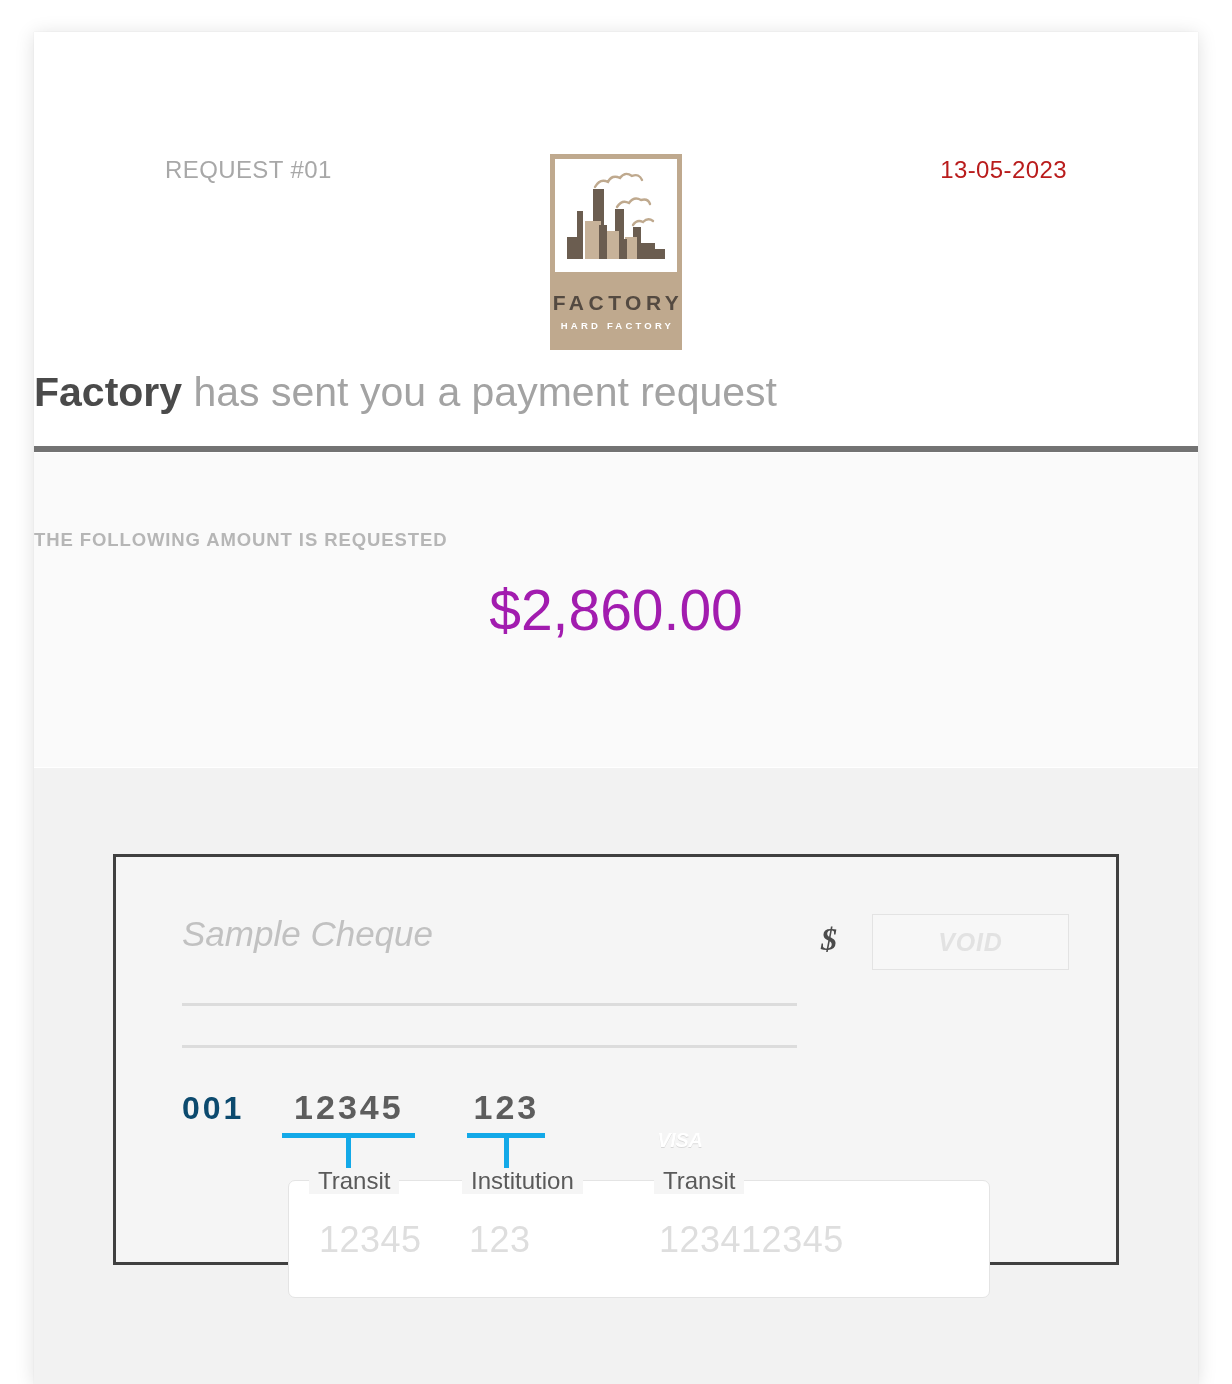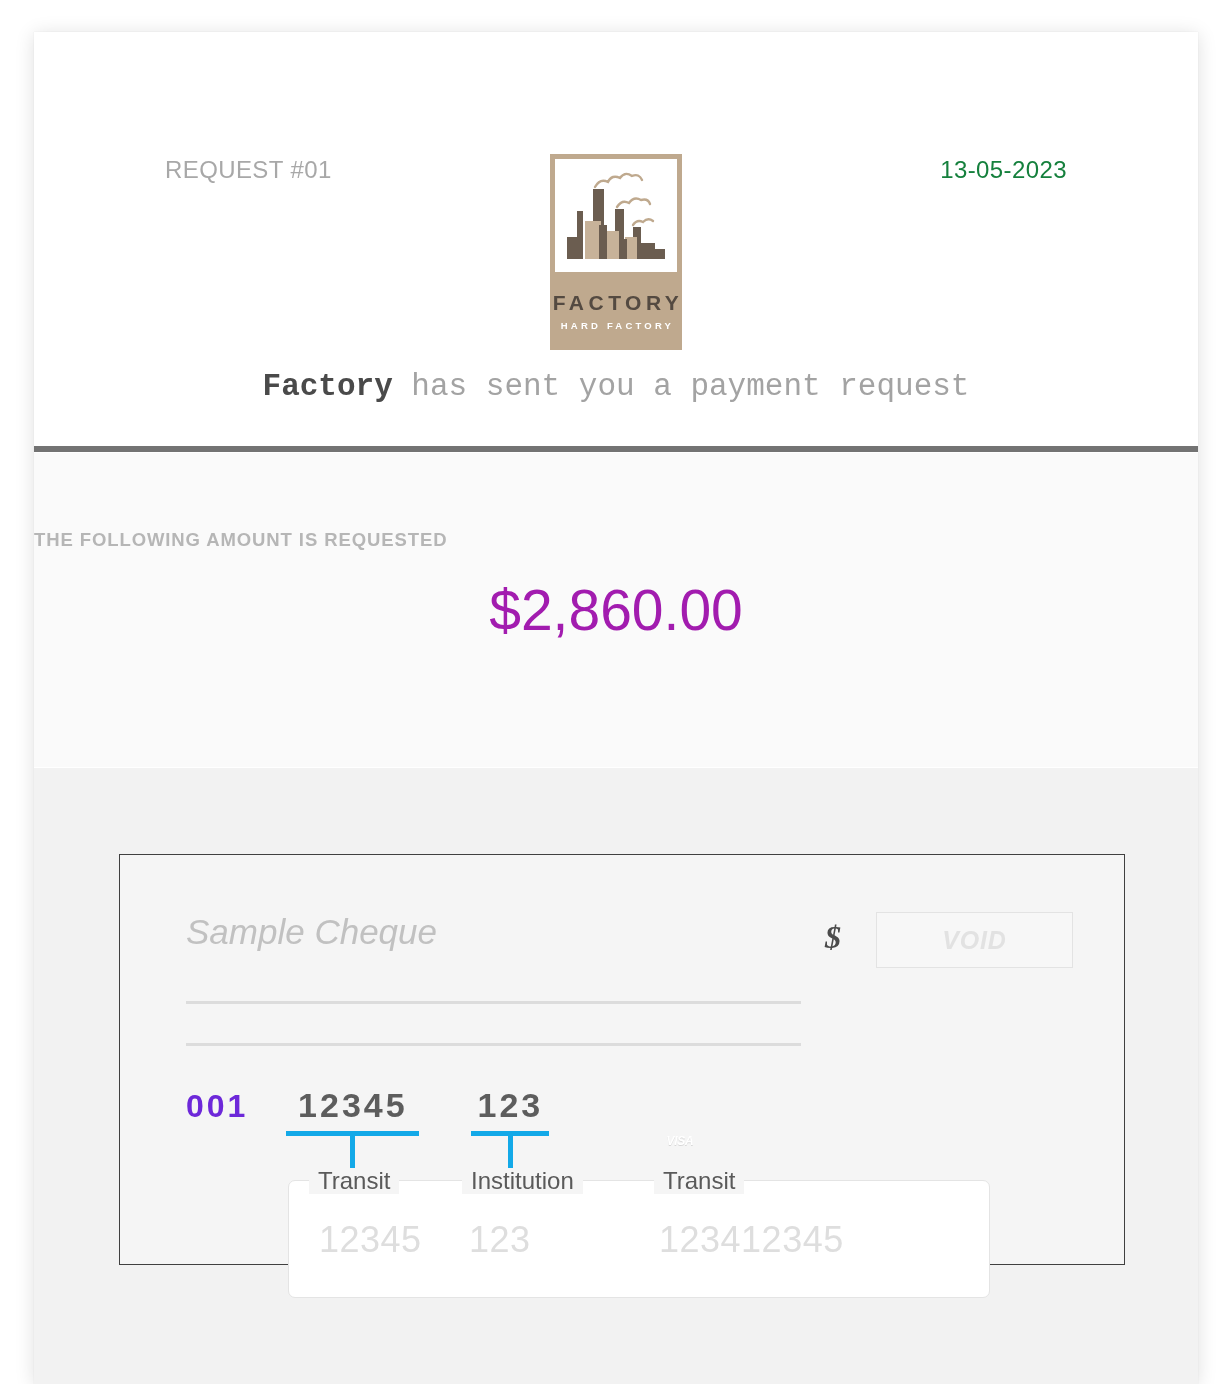--- a/index.html
+++ b/index.html
@@ -31,7 +31,7 @@
   }
   .req-date {
     position:absolute; right:131px; top:124px;
-    font-size:24px; color:#15803d; letter-spacing:0.4px;
+    font-size:24px; color:#b91c1c; letter-spacing:0.4px;
     font-family:"Liberation Sans", sans-serif;
   }
 

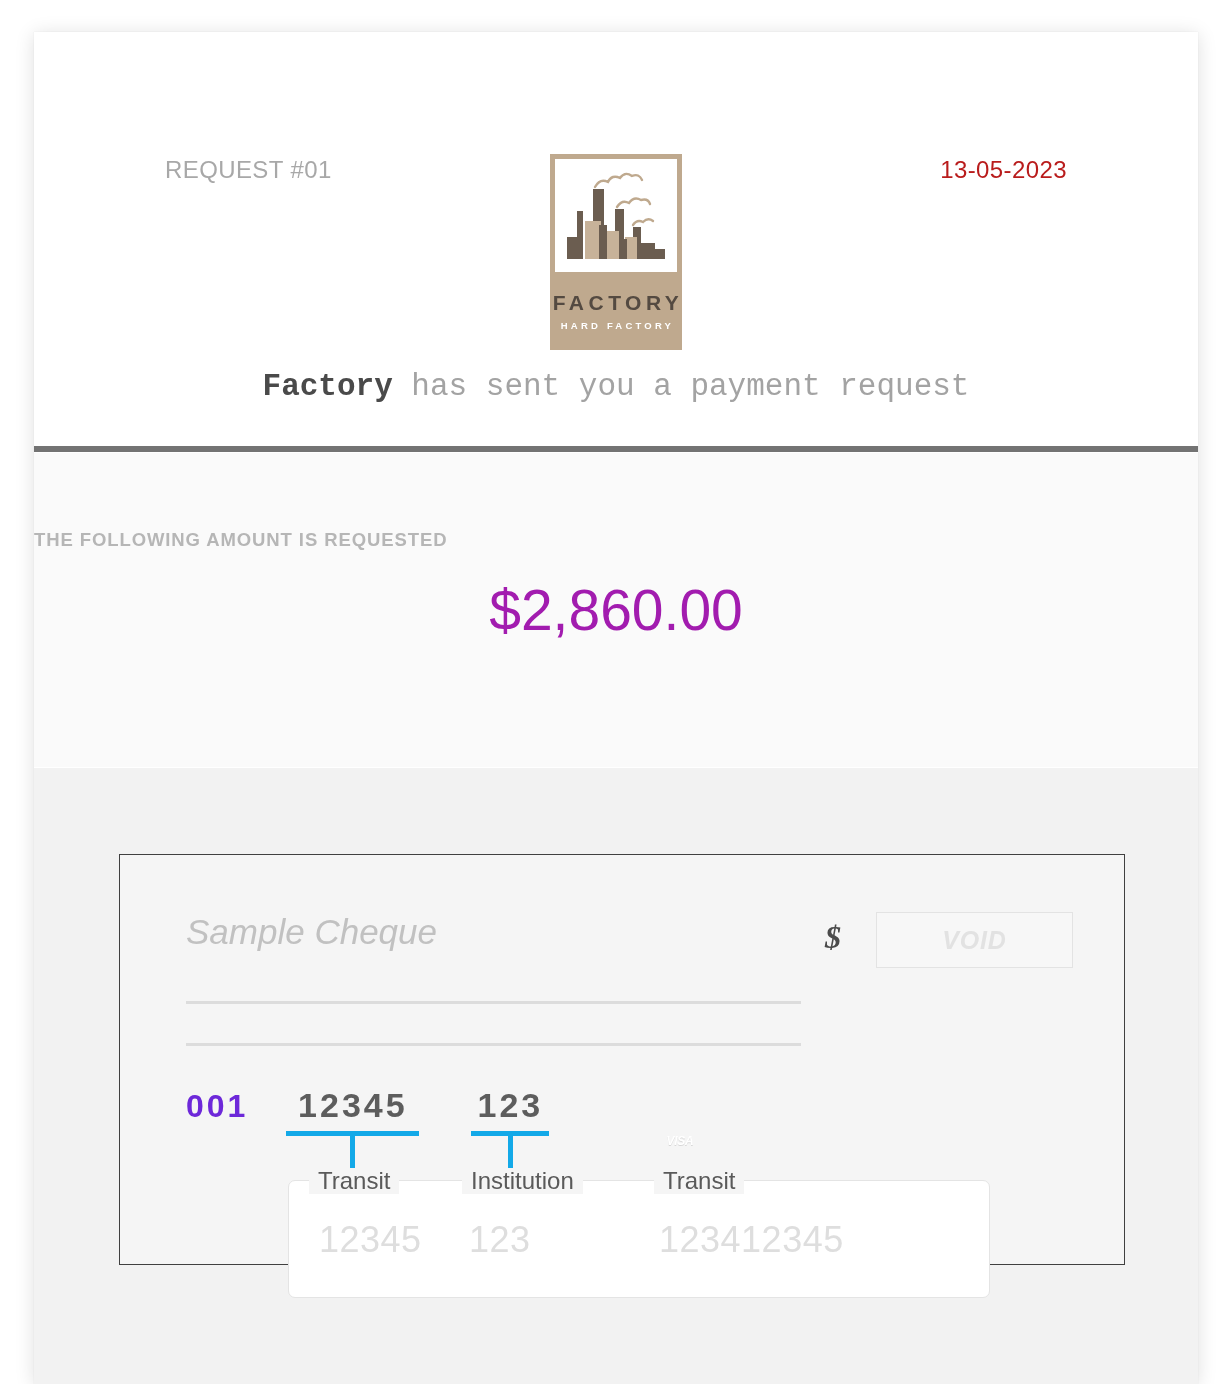--- a/index.html
+++ b/index.html
@@ -66,9 +66,8 @@
 
   .sent-line {
     position:absolute; left:0; right:0; top:337px;
-    text-align:center;
-    font-size:31px;
-    font-family:Liberation Mono, monospace;
+    font-size:41px;
+    font-family:Liberation Sans, sans-serif;
   }
   .sent-line .biz { color:#4a4a4a; font-weight:bold; }
   .sent-line .rest { color:#a3a3a3; }

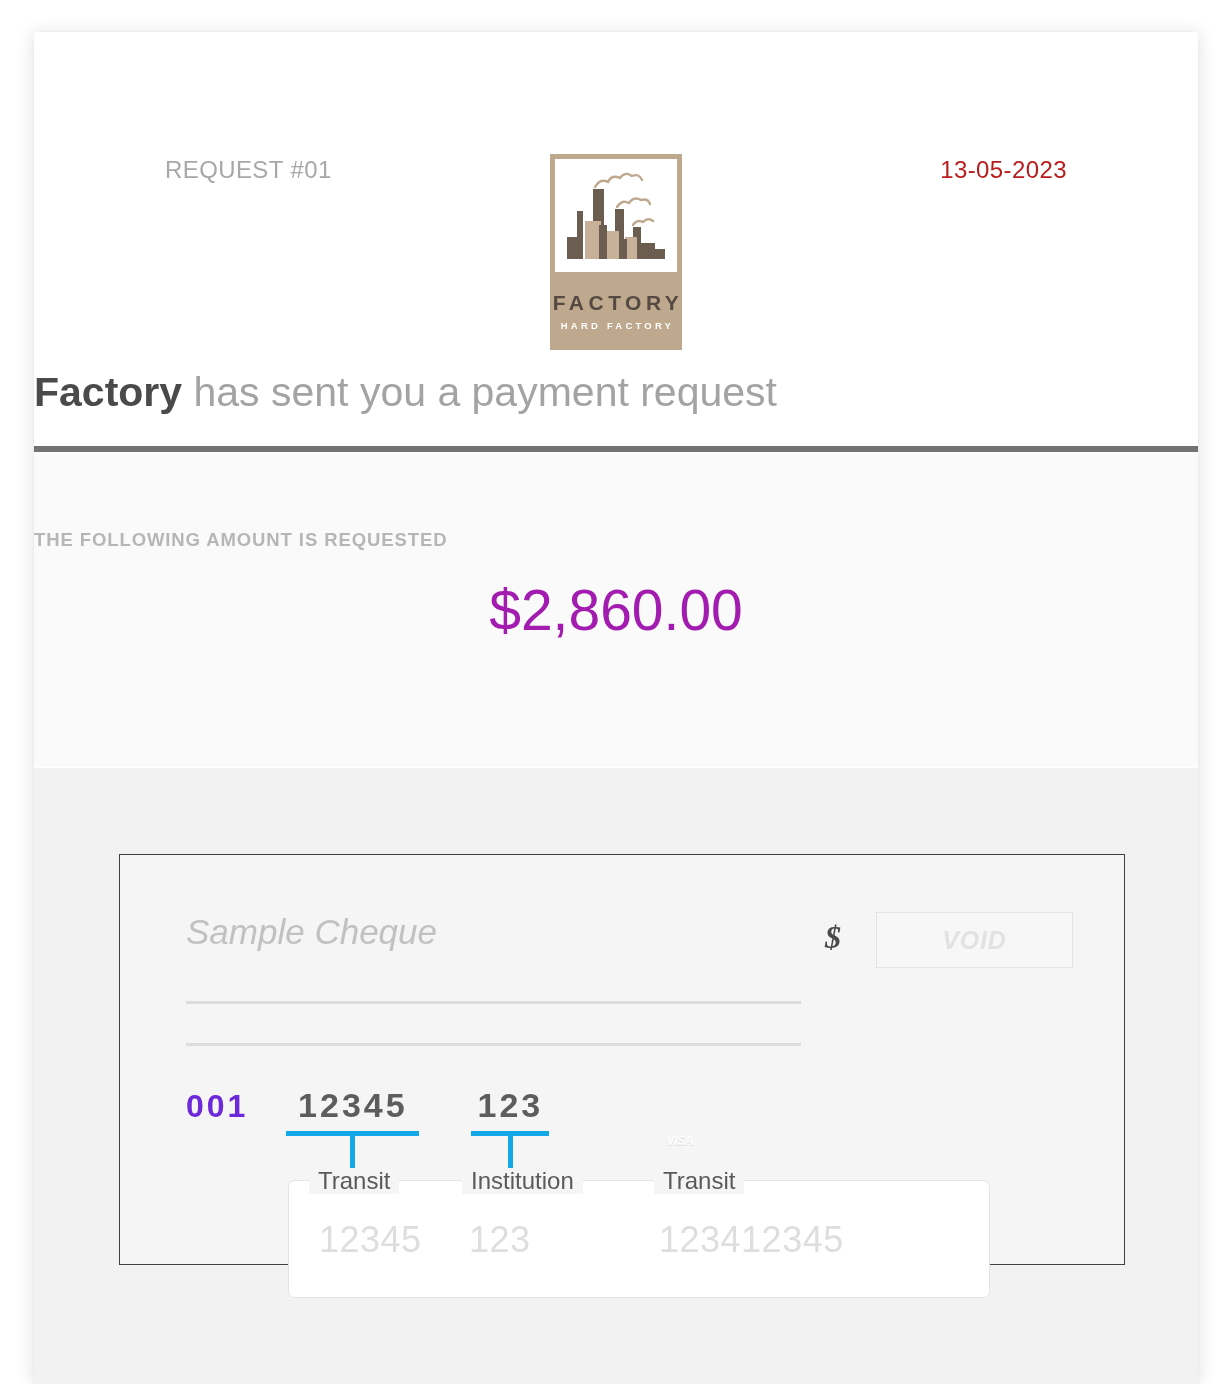--- a/index.html
+++ b/index.html
@@ -166,8 +166,7 @@
     position:absolute; left:79px; top:86px;
     width:1006px; height:411px;
     background:#f5f5f5;
-    border:1px solid #404040;
-    margin-left:6px;
+    border:3px solid #404040;
   }
   .sample-text {
     position:absolute; left:66px; top:57px;

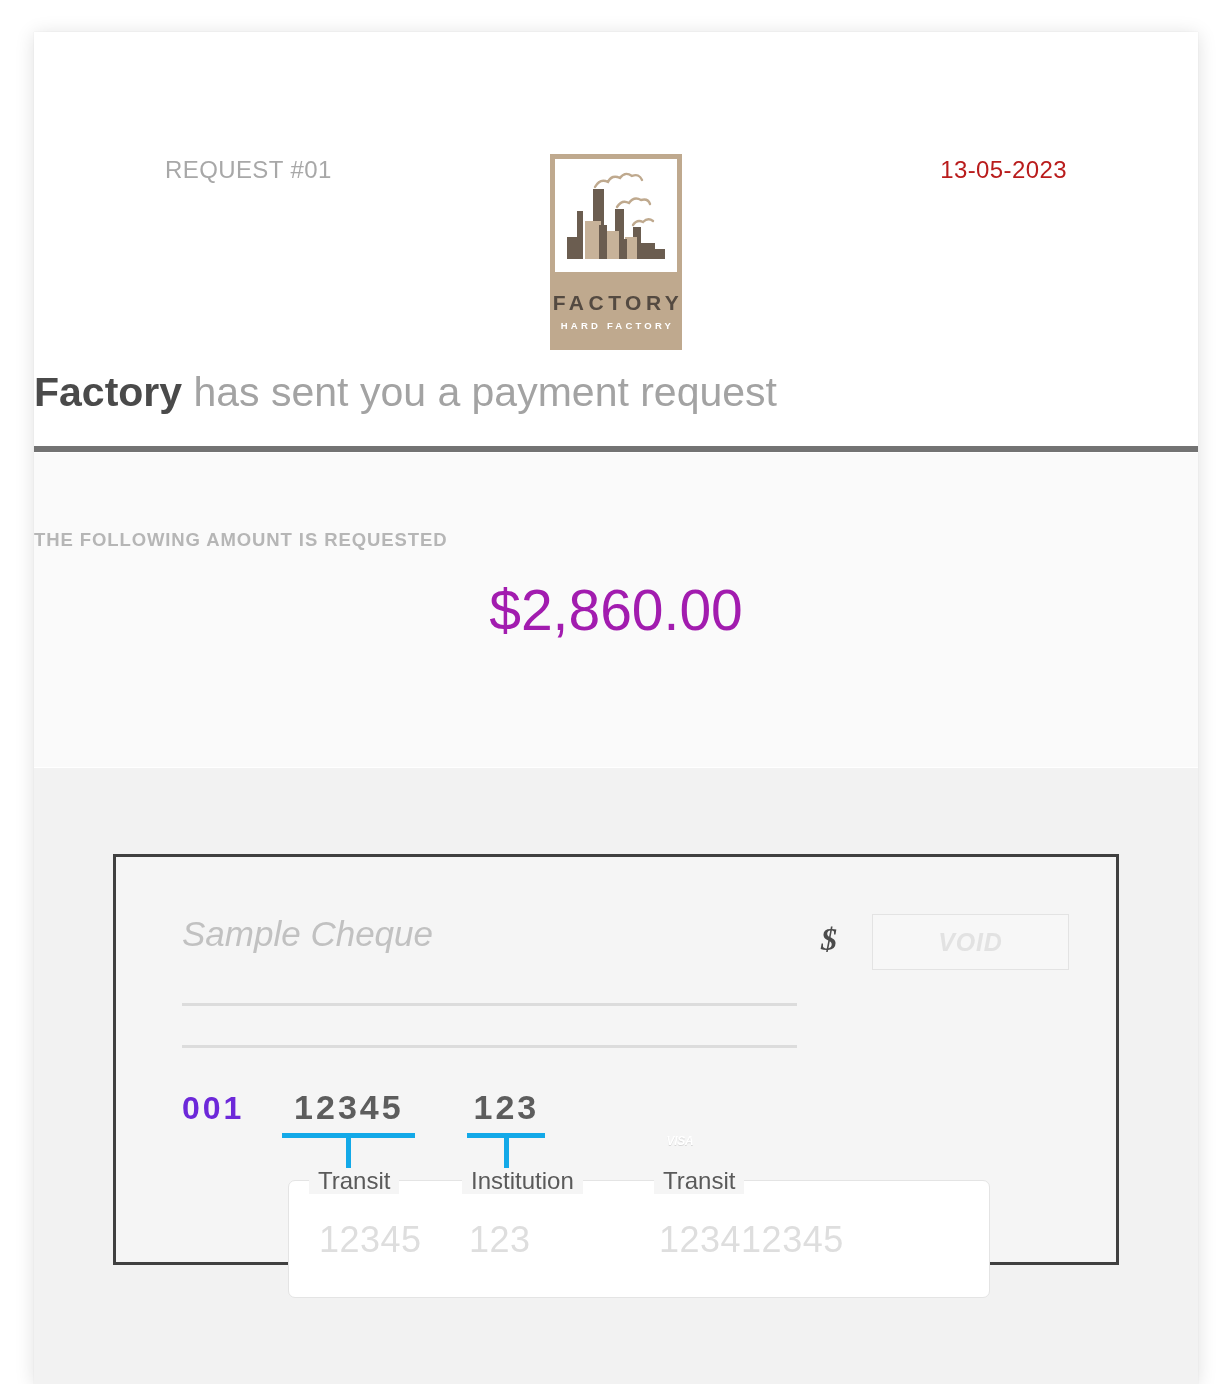--- a/index.html
+++ b/index.html
@@ -201,7 +201,7 @@
     font-family:"Liberation Sans", sans-serif;
   }
   .micr-001 {
-    font-size:32px; font-weight:bold; color:#6d28d9; letter-spacing:3px;
+    font-size:32px; font-weight:bold; color:#0c4a6e; letter-spacing:3px;
     line-height:1;
   }
   .micr-grp { position:relative; }

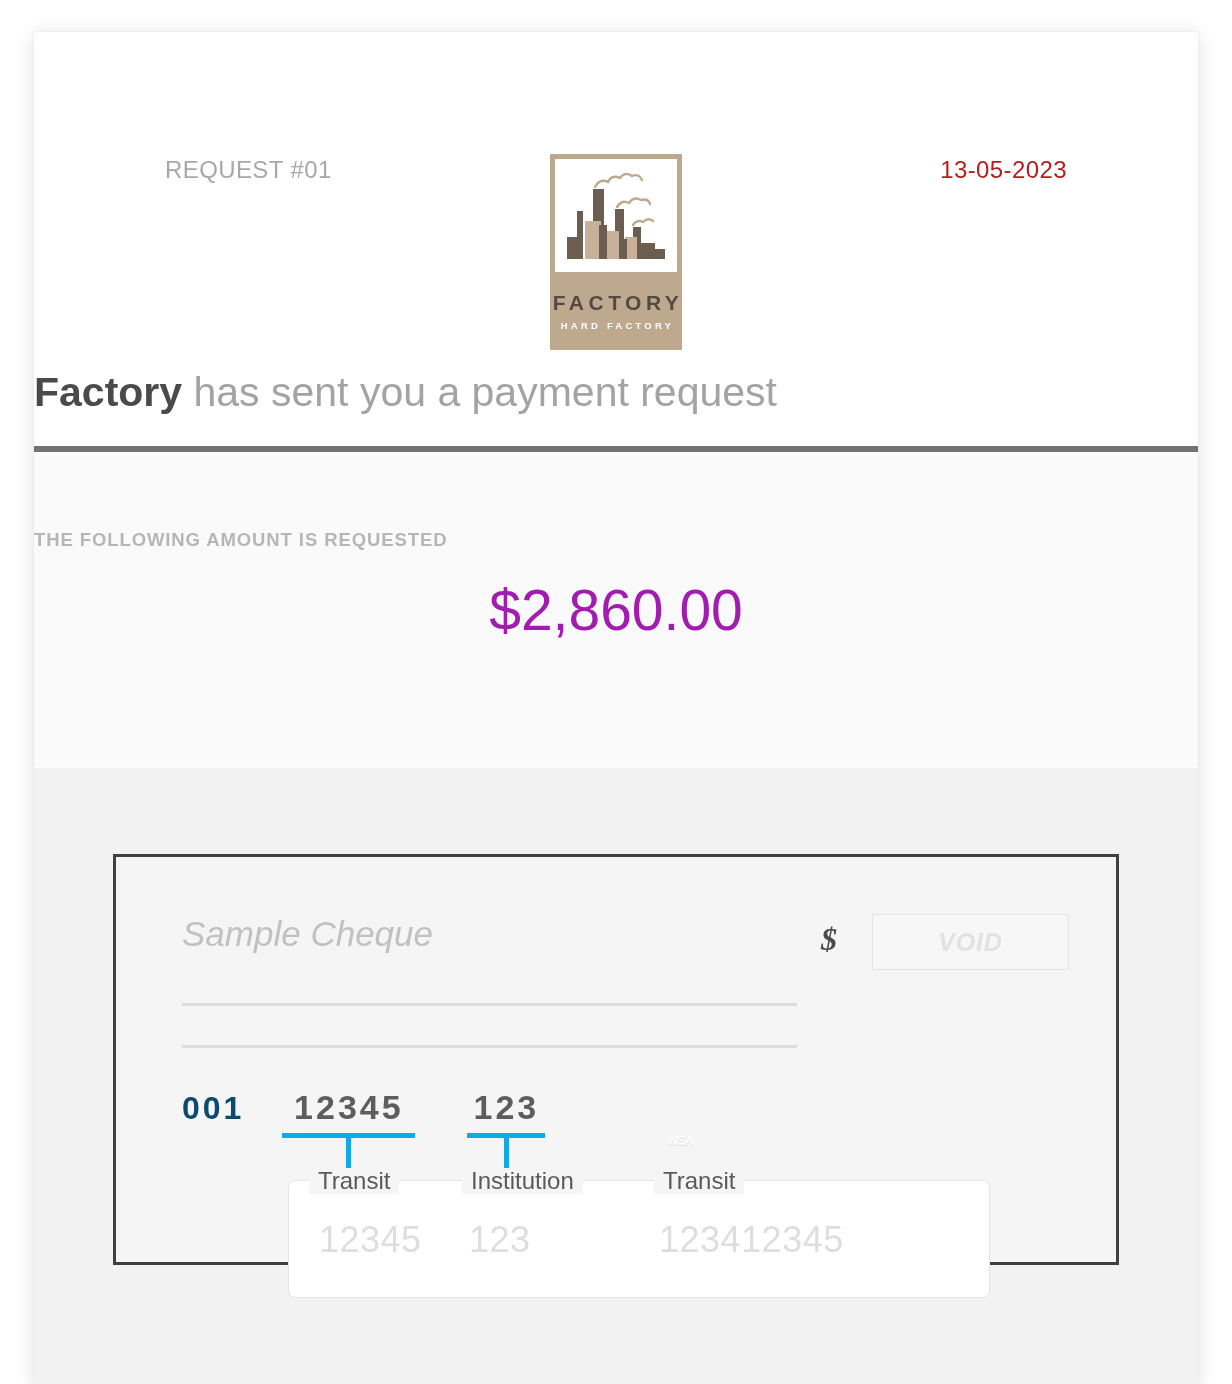--- a/index.html
+++ b/index.html
@@ -144,7 +144,7 @@
     clip-path: polygon(0% 55%, 100% 0%, 100% 38%, 22% 100%);
   }
   .visa-card .vtext {
-    color:#ffffff; font-weight:bold; font-size:12px; font-style:italic;
+    color:#ffffff; font-weight:bold; font-size:20px; font-style:italic;
     font-family:"Liberation Sans", sans-serif; letter-spacing:-0.3px;
     position:relative; z-index:2; text-shadow:0 1px 0 rgba(0,0,0,.12);
   }

